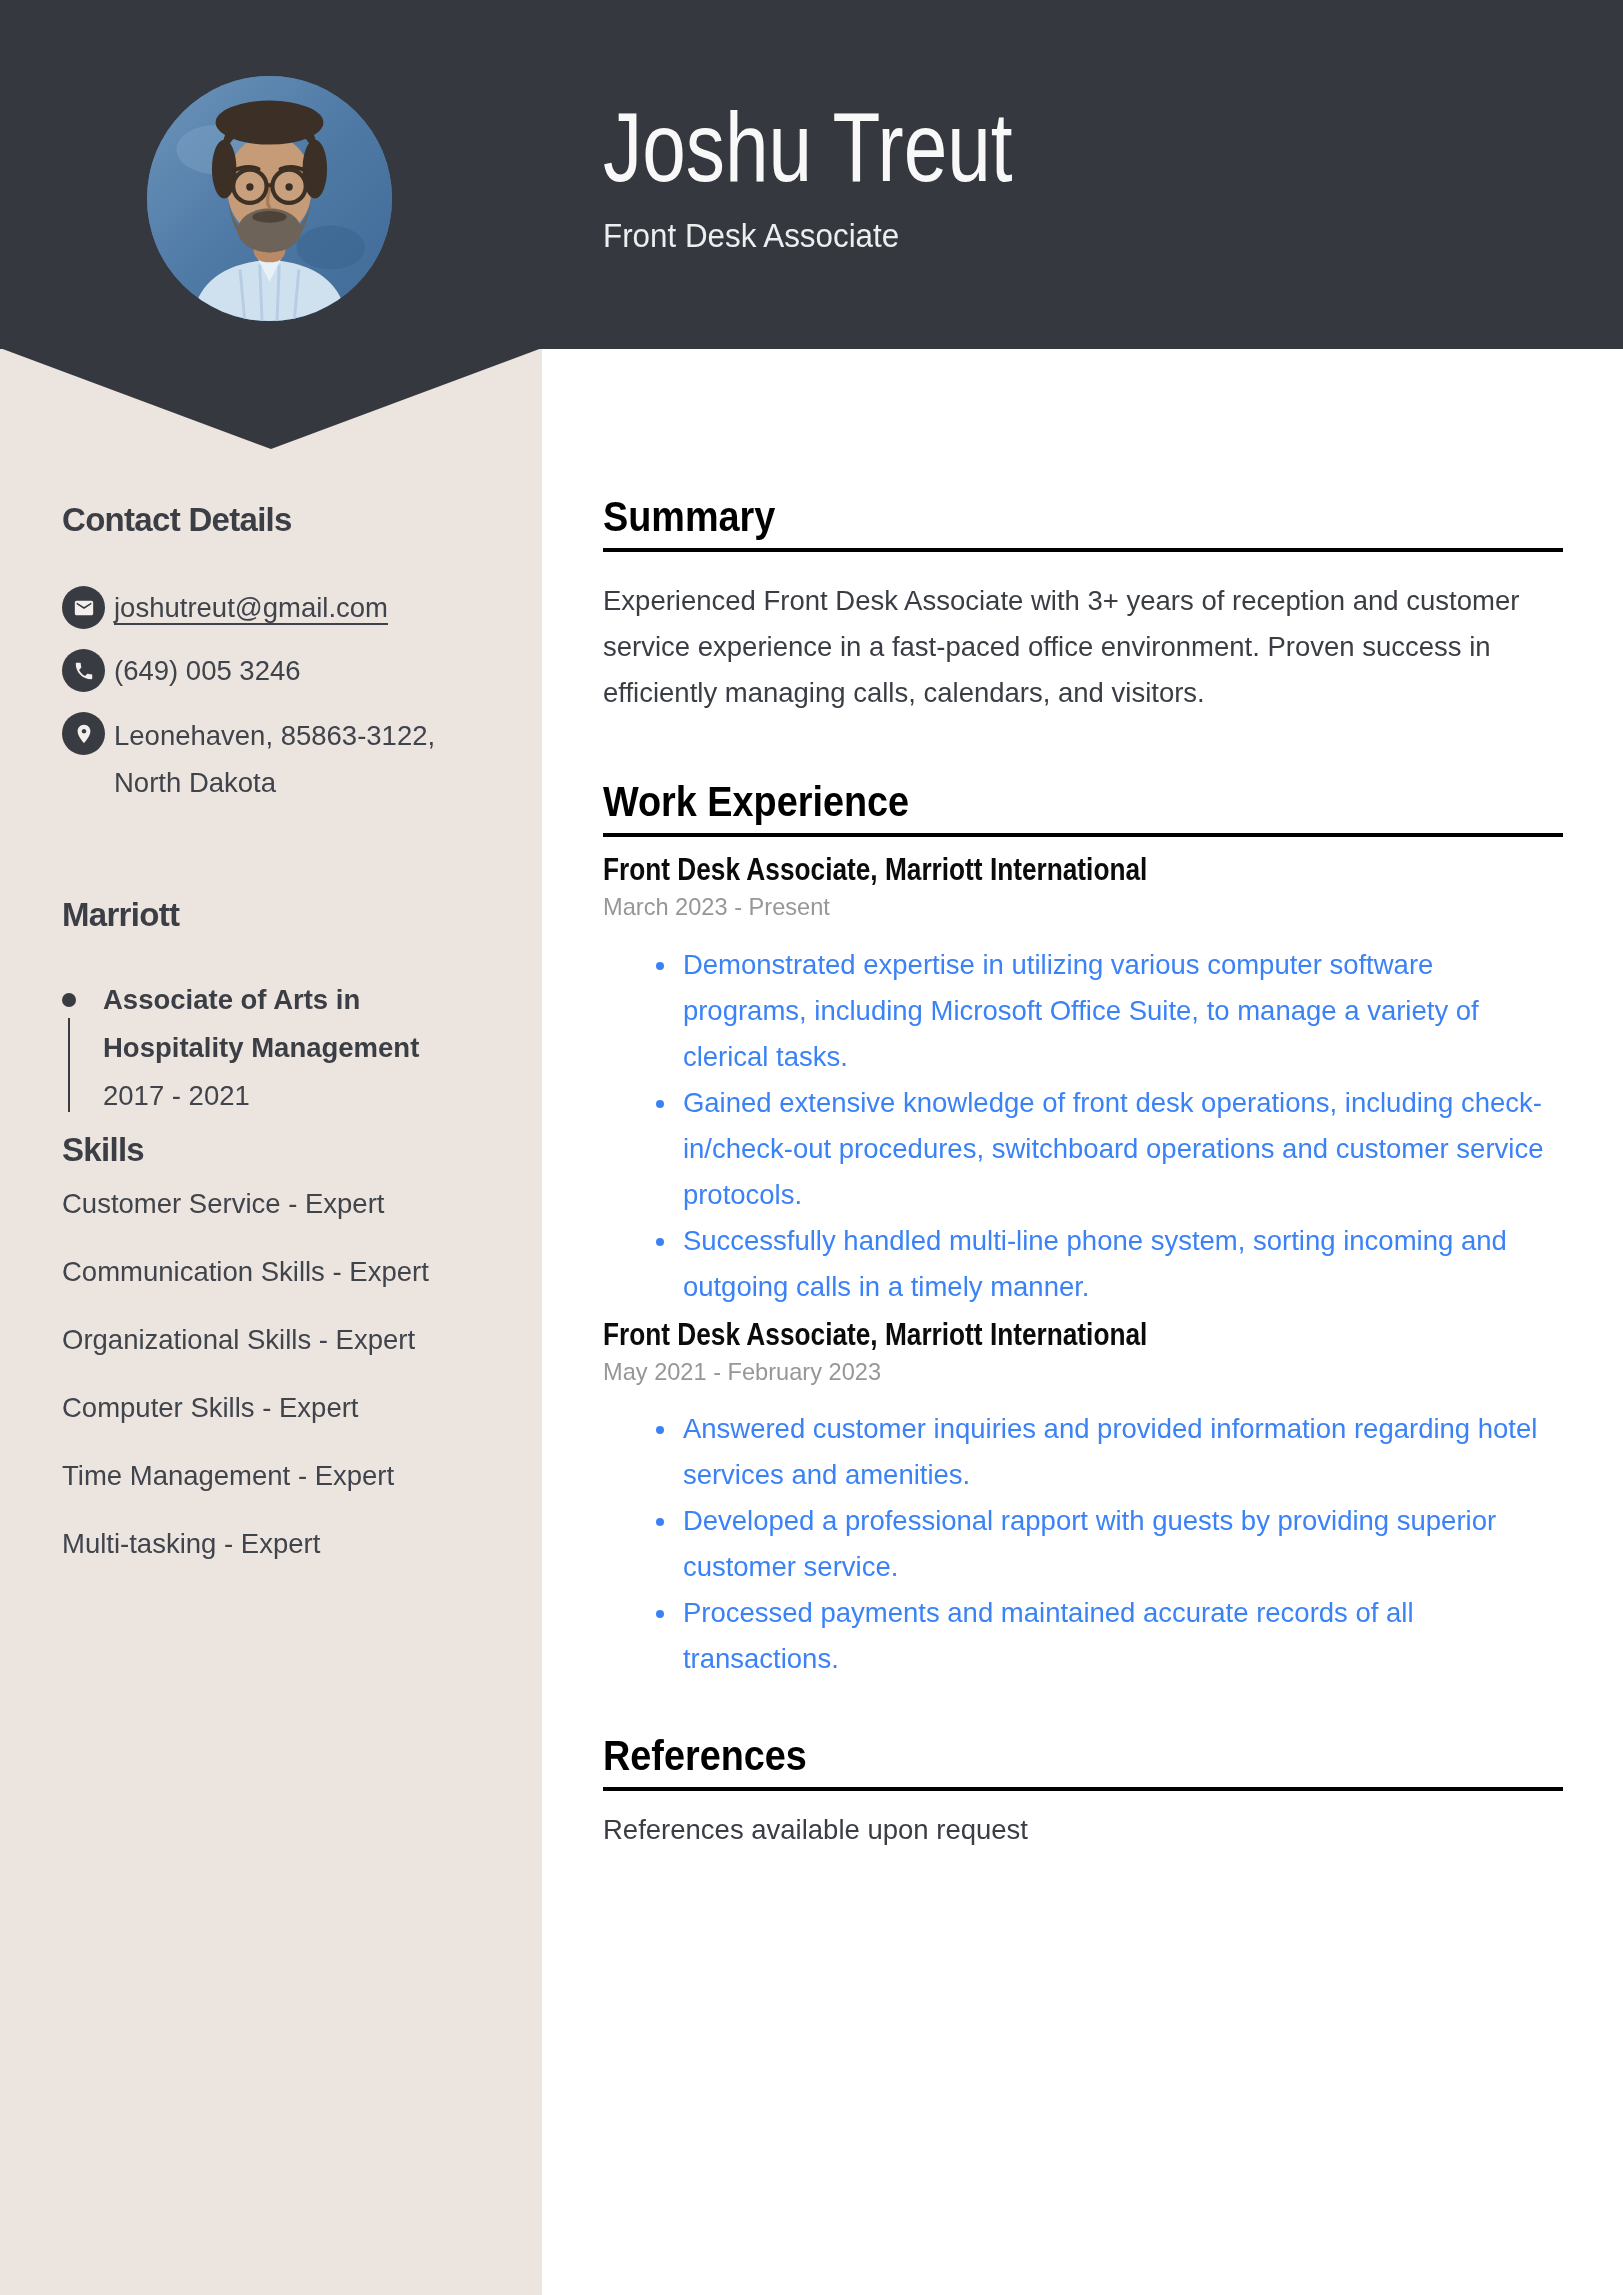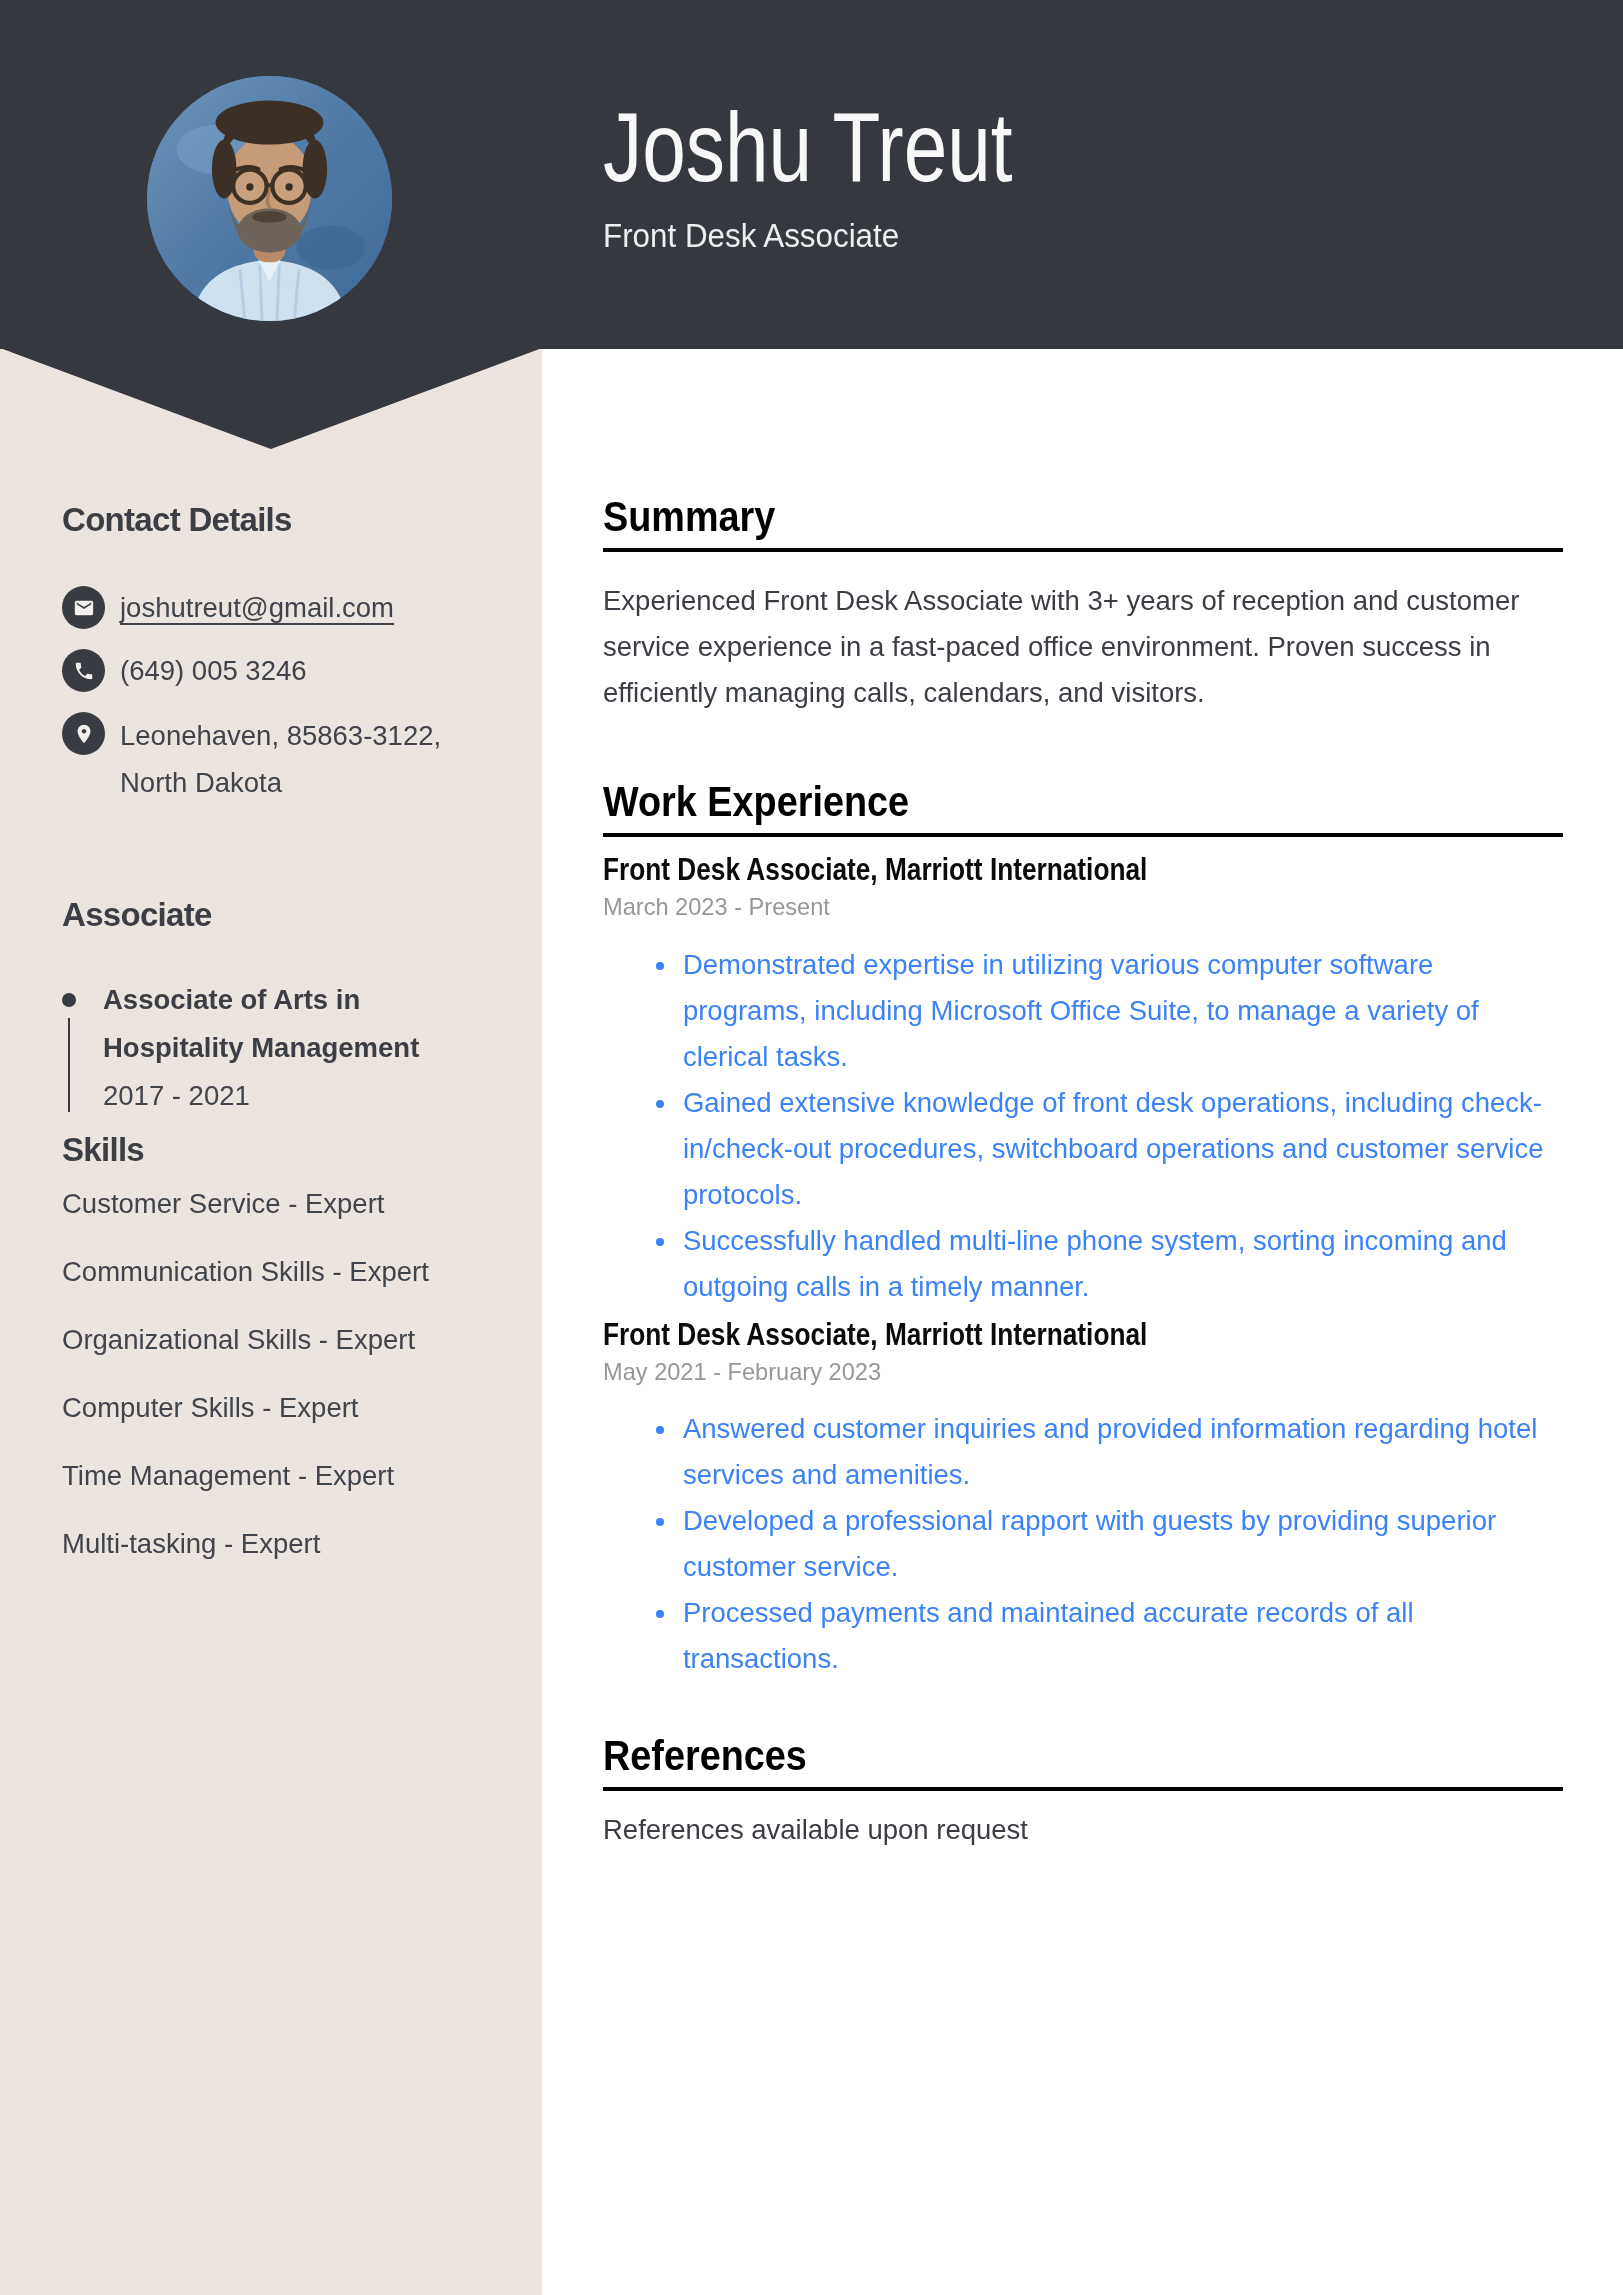--- a/index.html
+++ b/index.html
@@ -40,7 +40,7 @@
     font-size:33px; line-height:33px; font-weight:700; color:#3b3e45; letter-spacing:-0.7px;
   }
   .contact-list { margin-top:50px; }
-  .contact-row { display:flex; align-items:flex-start; gap:15px; margin-bottom:20px; }
+  .contact-row { display:flex; align-items:flex-start; gap:9px; margin-bottom:20px; }
   .icon-badge {
     flex:0 0 auto; width:43px; height:43px; border-radius:50%; background:#383b42;
     display:flex; align-items:center; justify-content:center;

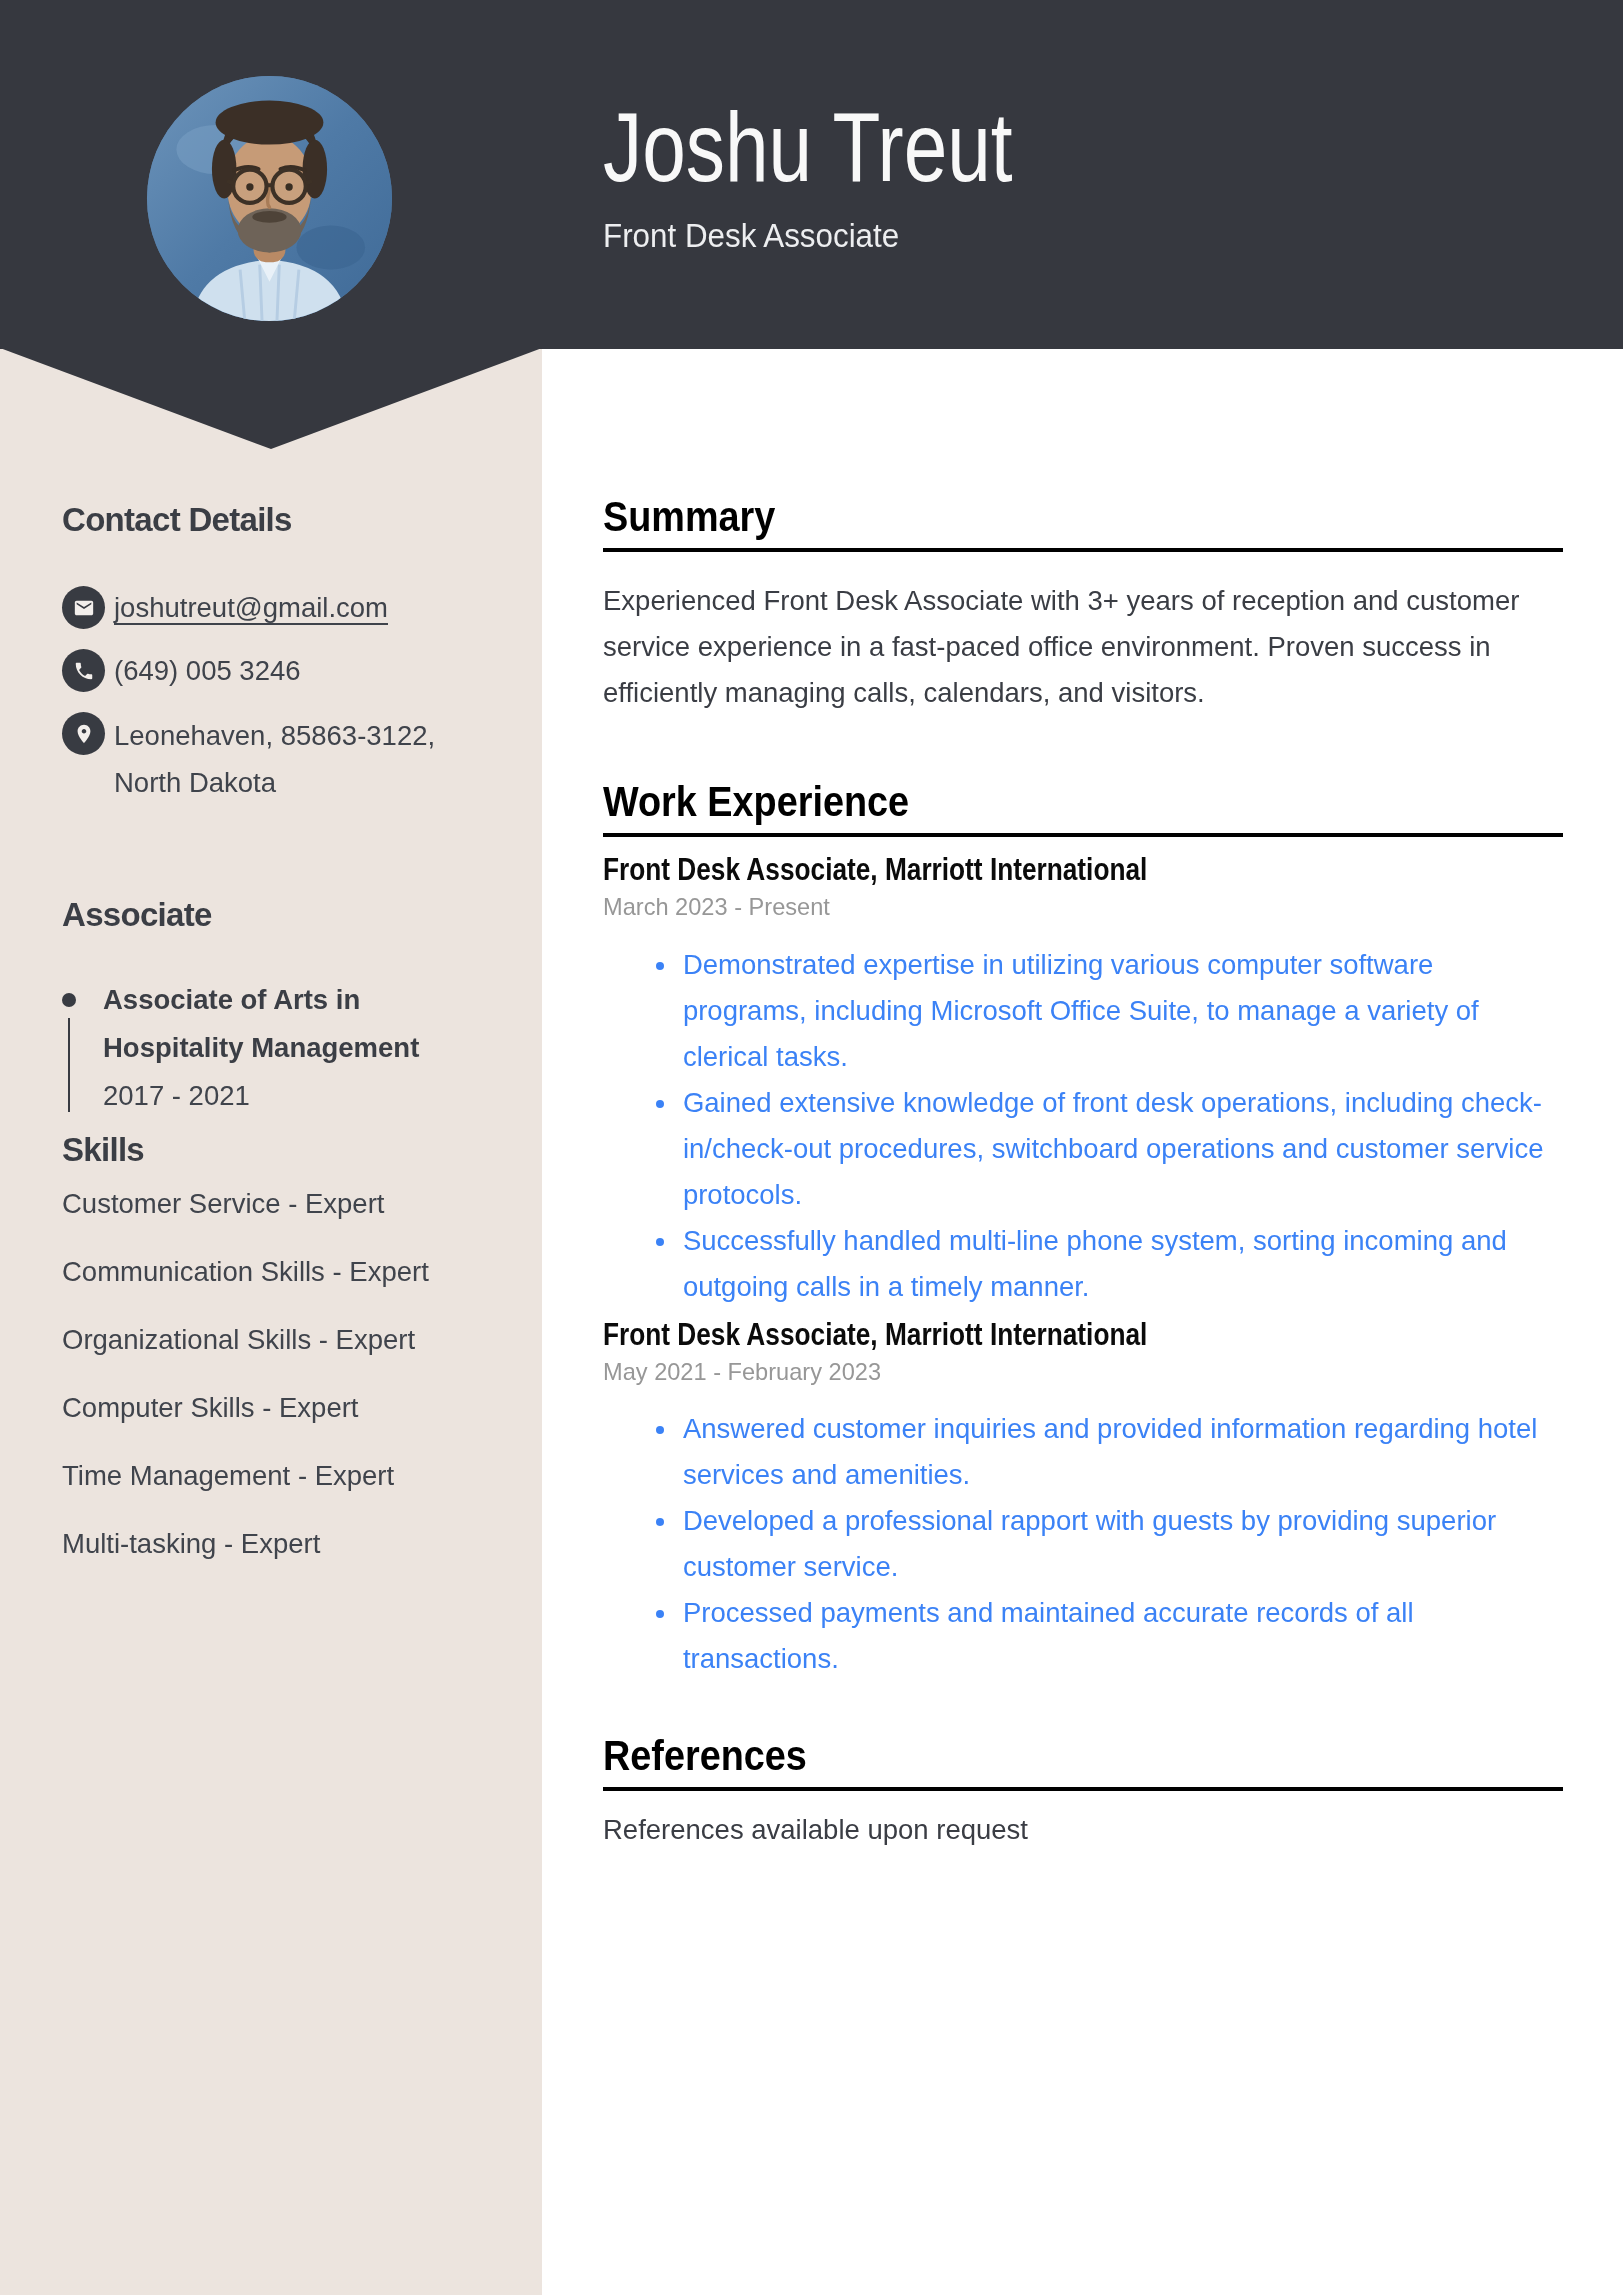--- a/index.html
+++ b/index.html
@@ -175,7 +175,7 @@
     </div>
   </div>
 
-  <h3 class="side-heading edu-heading">Associate</h3>
+  <h3 class="side-heading edu-heading">Marriott</h3>
   <div class="edu-entry">
     <div class="edu-degree">Associate of Arts in Hospitality Management</div>
     <div class="edu-dates">2017 - 2021</div>

